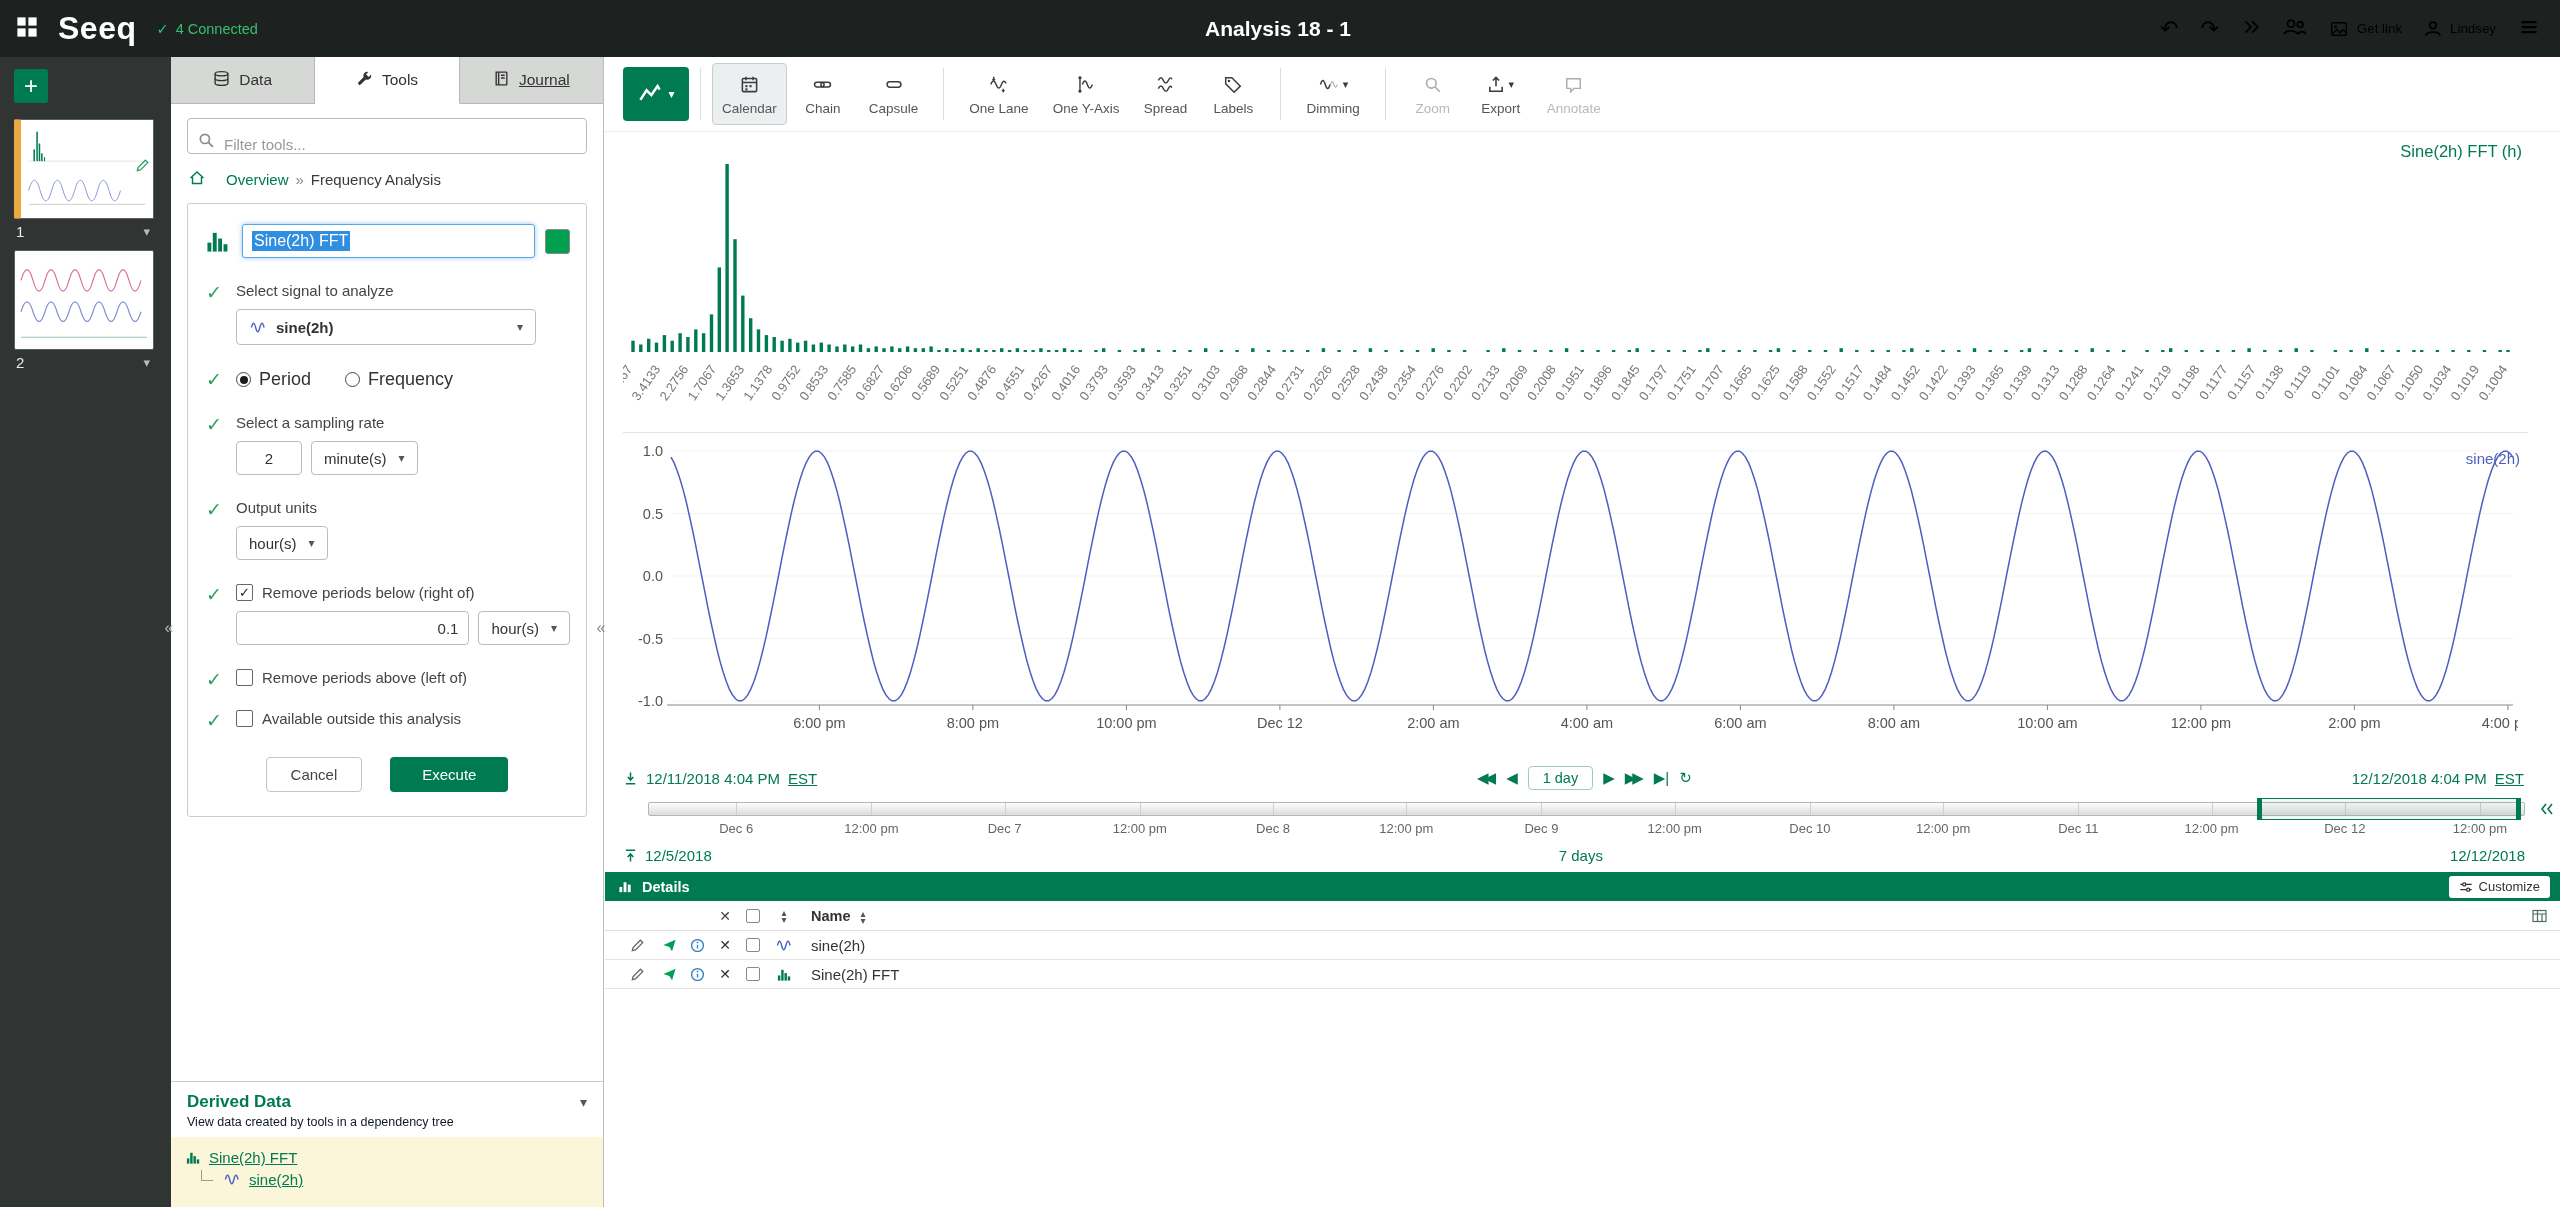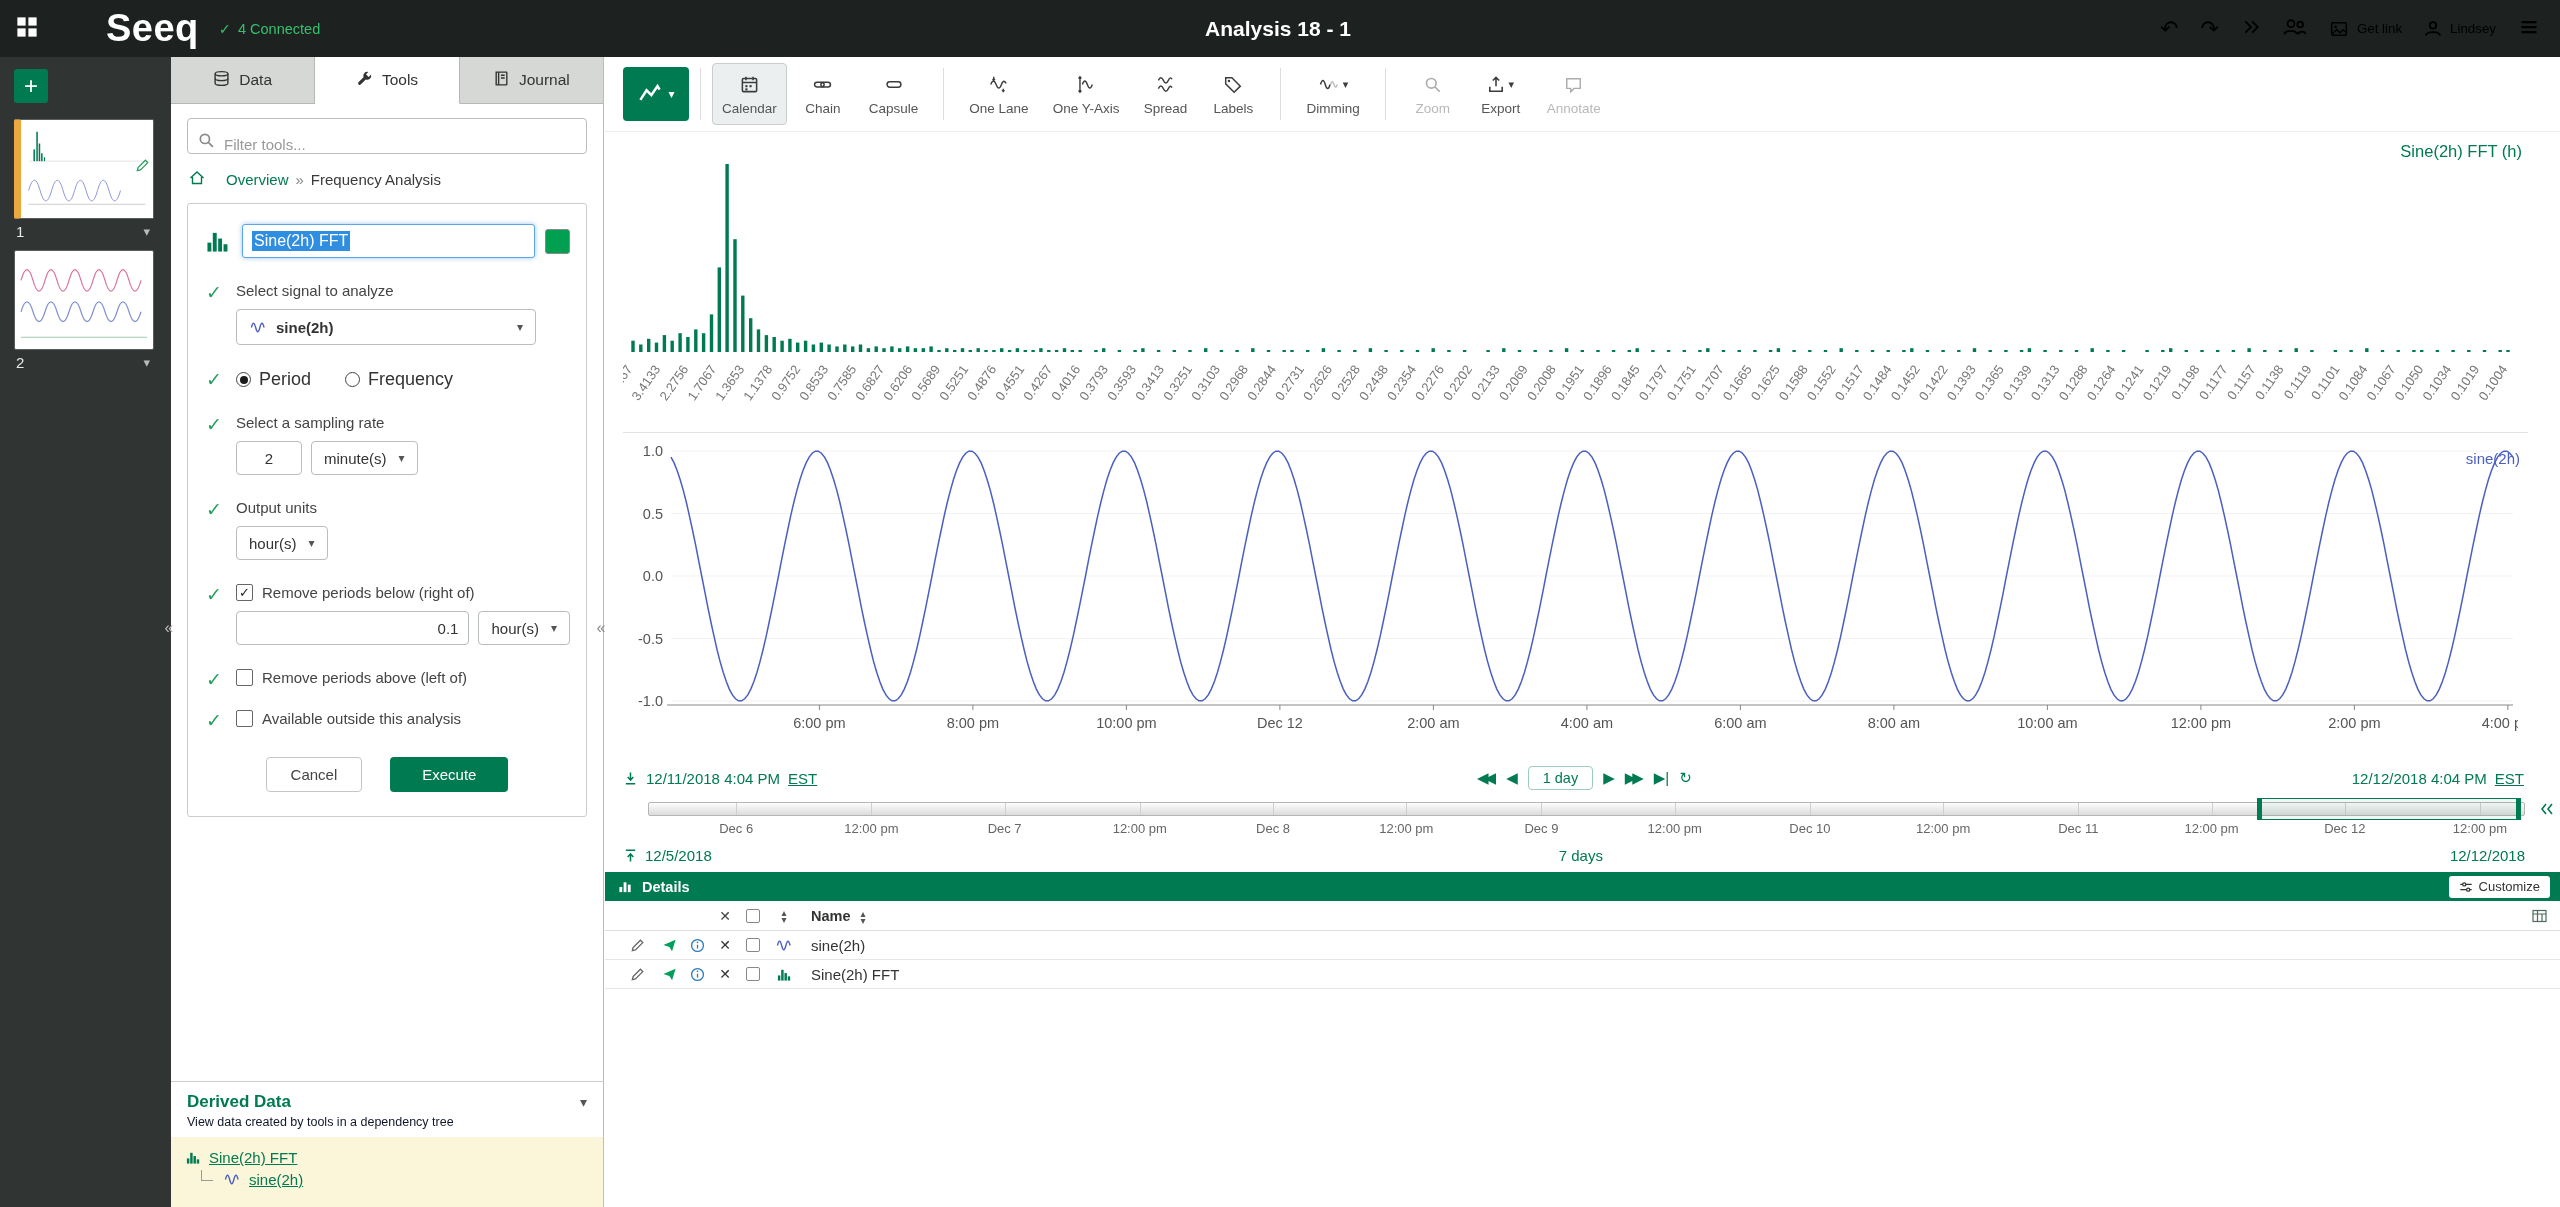--- a/index.html
+++ b/index.html
@@ -12,7 +12,7 @@
   #navbar { position:absolute; top:0; left:0; right:0; height:57px; background:#1d211f; color:#fff; display:flex; align-items:center; z-index:20; }
   .nav-left { flex:1; display:flex; align-items:center; gap:20px; padding-left:16px; }
   .nav-iconbtn { color:#fff; display:flex; align-items:center; }
-  .logo { font-size:38px; font-weight:bold; letter-spacing:.5px; color:#fff;margin-left:48px; }
+  .logo { font-size:32px; font-weight:bold; letter-spacing:.5px; color:#fff; }
   .connected { color:#35c06f; font-size:14.5px; display:flex; align-items:center; gap:7px; }
   .connected .chk { font-weight:bold; }
   .nav-title { font-size:21px; font-weight:bold; white-space:nowrap; }

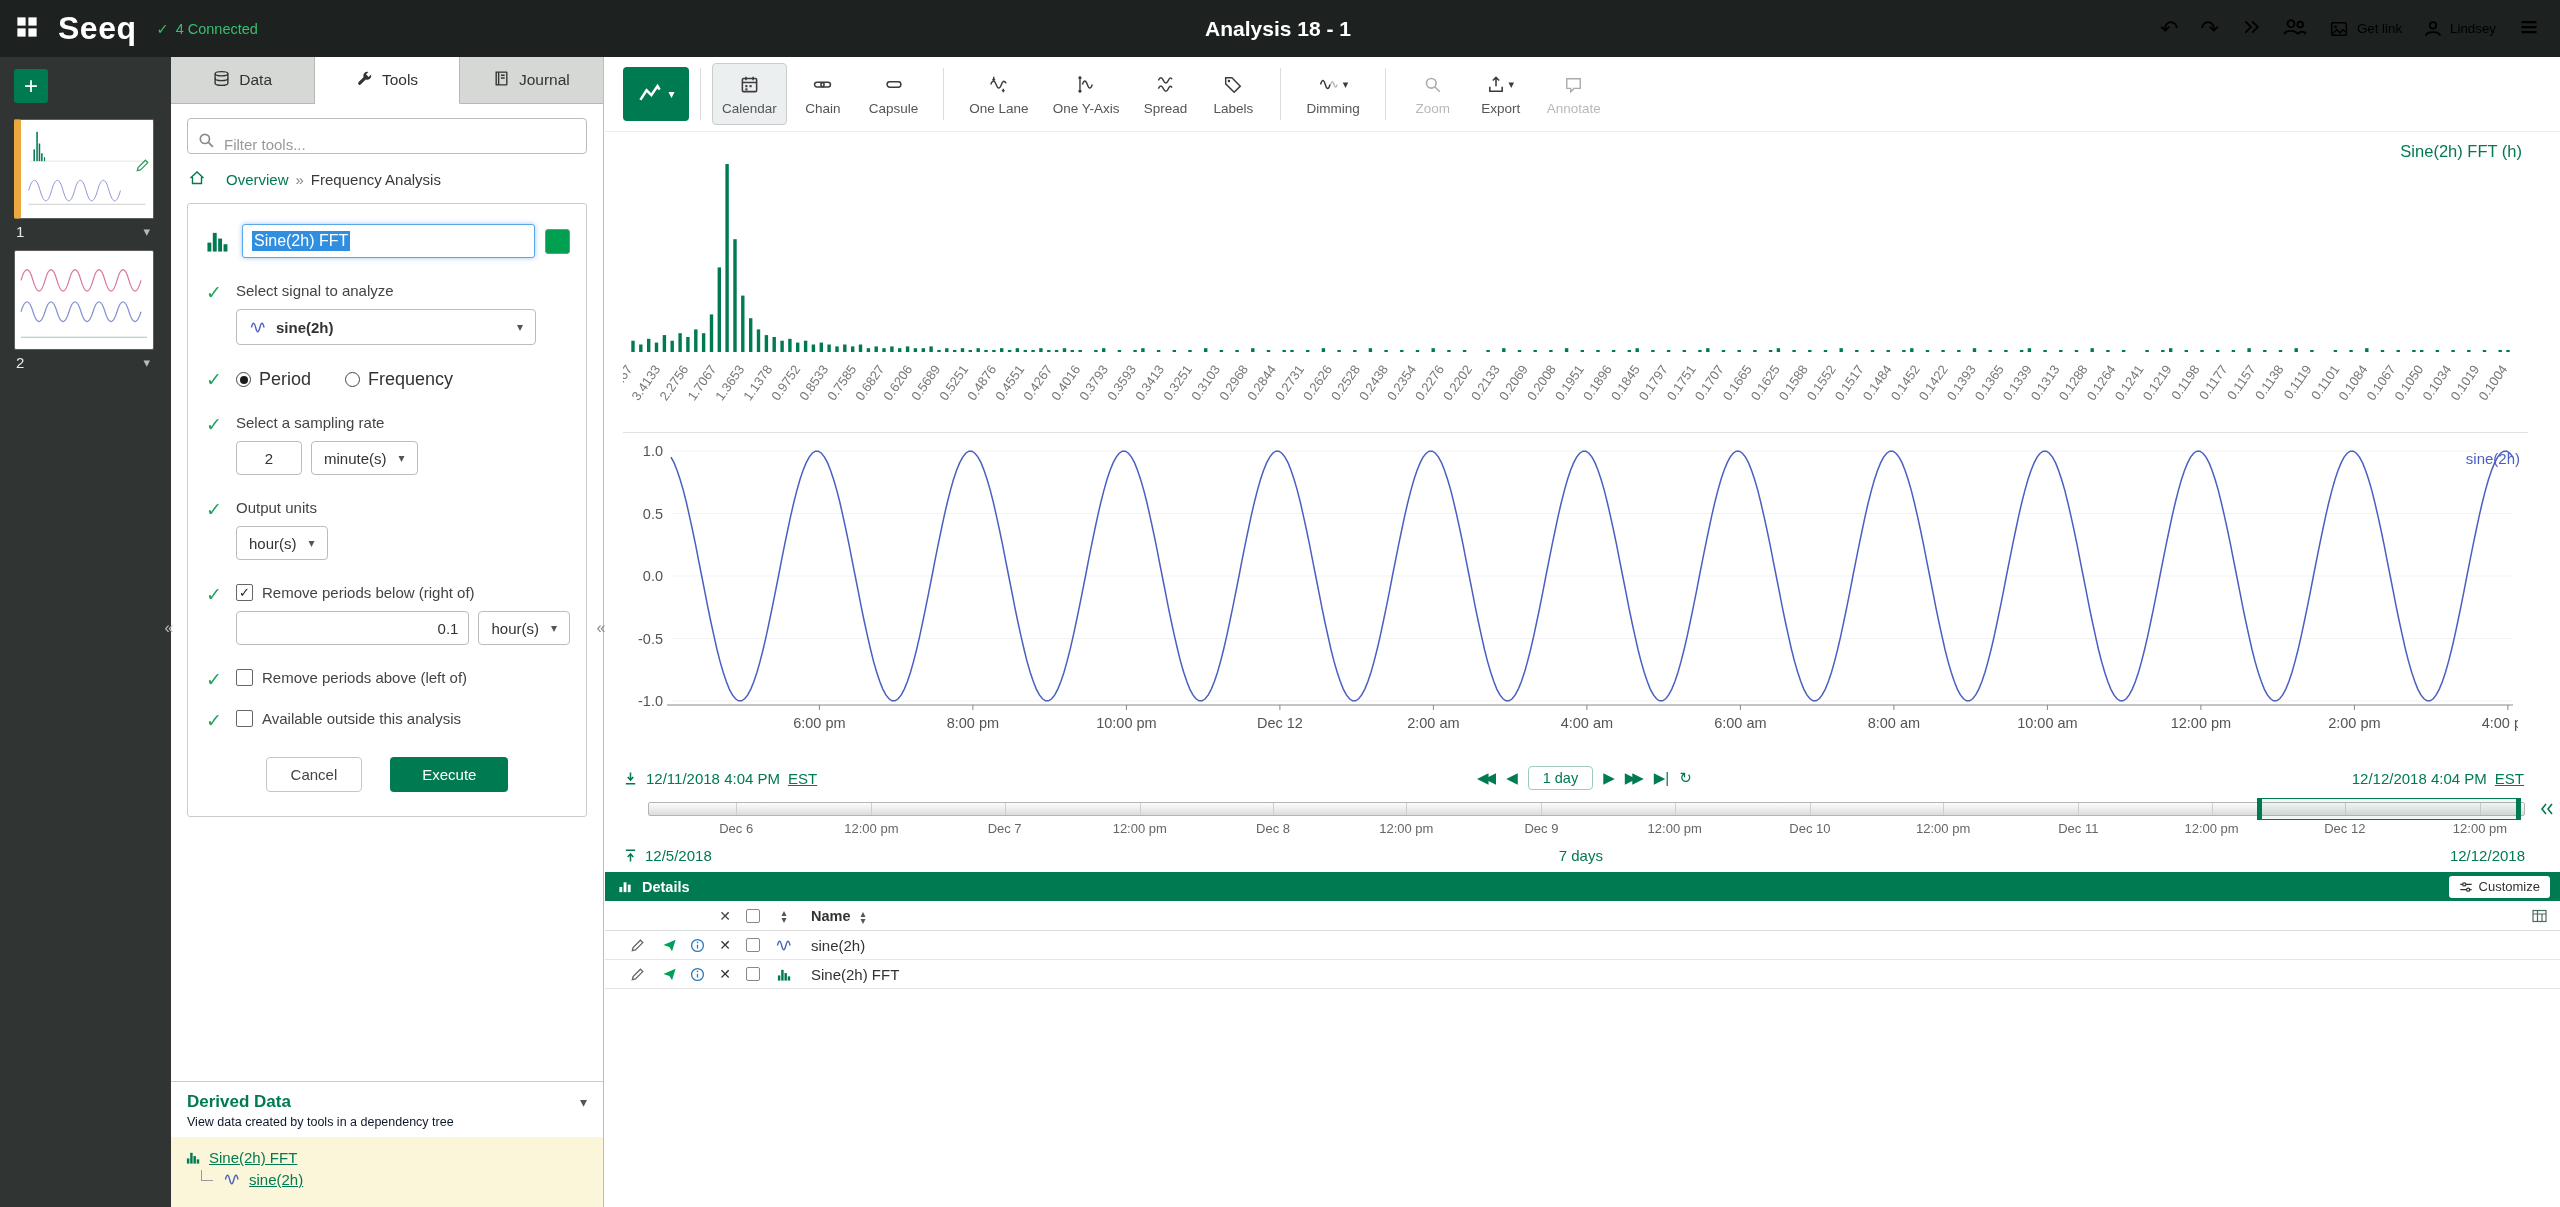--- a/index.html
+++ b/index.html
@@ -41,7 +41,7 @@
   #tools-panel { position:absolute; top:57px; left:171px; width:433px; bottom:0; background:#fff; border-right:1px solid #b9bdbb; display:flex; flex-direction:column; z-index:5; }
   #tabbar { display:flex; height:47px; background:#cfd2d0; border-bottom:1px solid #b5b8b6; flex:none; }
   .tab { flex:1; display:flex; align-items:center; justify-content:center; gap:9px; font-size:15.5px; color:#333; background:#d6d8d6; border-right:1px solid #b5b8b6; }
-  .tab:last-child { border-right:none; }
+  .tab:last-child { border-right:none;text-decoration:underline; }
   .tab.active { background:#fff; margin-bottom:-1px; border-bottom:1px solid #fff; }
   #search-row { padding:14px 16px 8px; flex:none; }
   .search-box { display:flex; align-items:flex-end; gap:9px; border:1px solid #b9bdbb; border-radius:4px; height:36px; padding:0 10px; color:#8a8a8a; }

